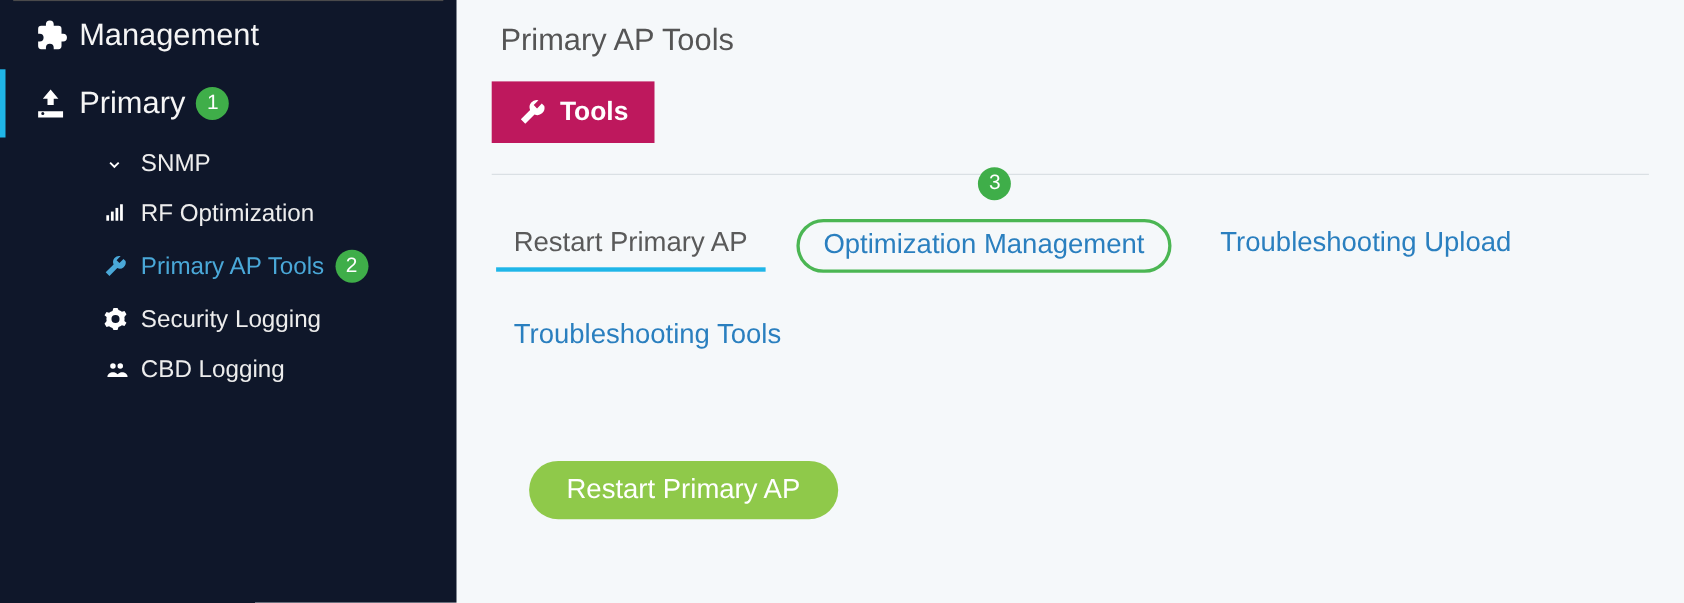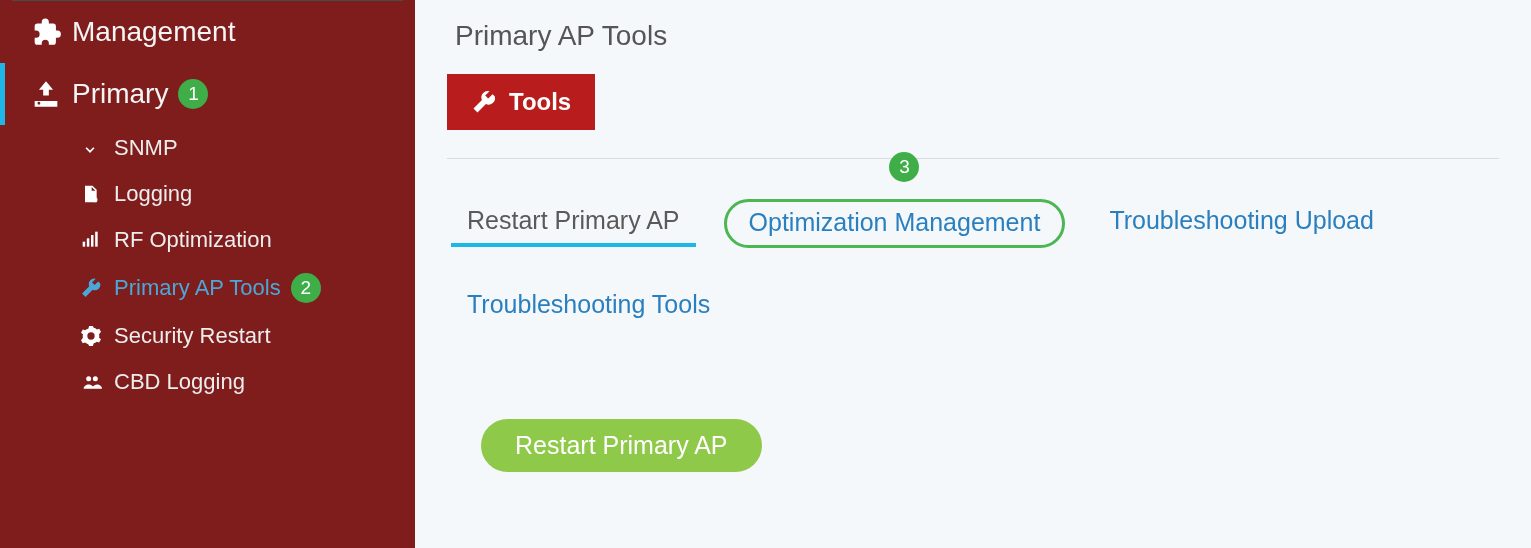--- a/index.html
+++ b/index.html
@@ -13,7 +13,7 @@
   }
   .sidebar {
     width: 415px;
-    background: #7f1d1d;
+    background: #0f172a;
     color: #fff;
     height: 100%;
     flex-shrink: 0;

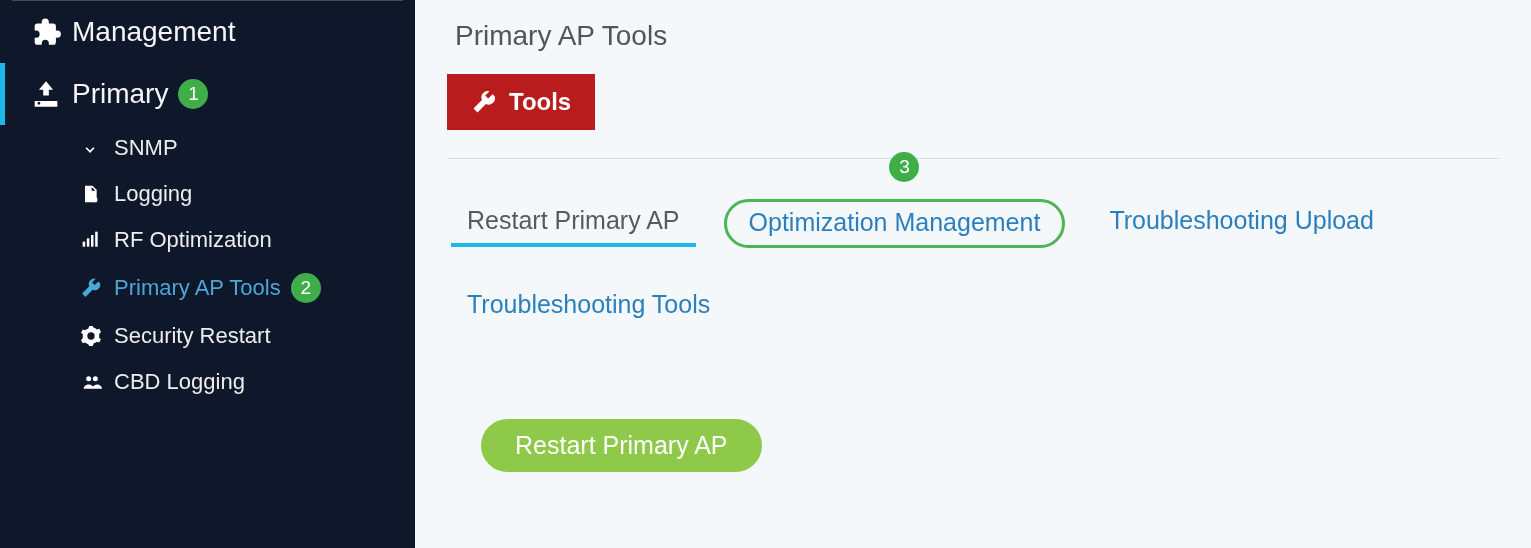--- a/index.html
+++ b/index.html
@@ -94,7 +94,7 @@
   .tools-btn {
     display: inline-flex;
     align-items: center;
-    background: #b91c1c;
+    background: #be185d;
     color: #fff;
     font-size: 24px;
     font-weight: 600;

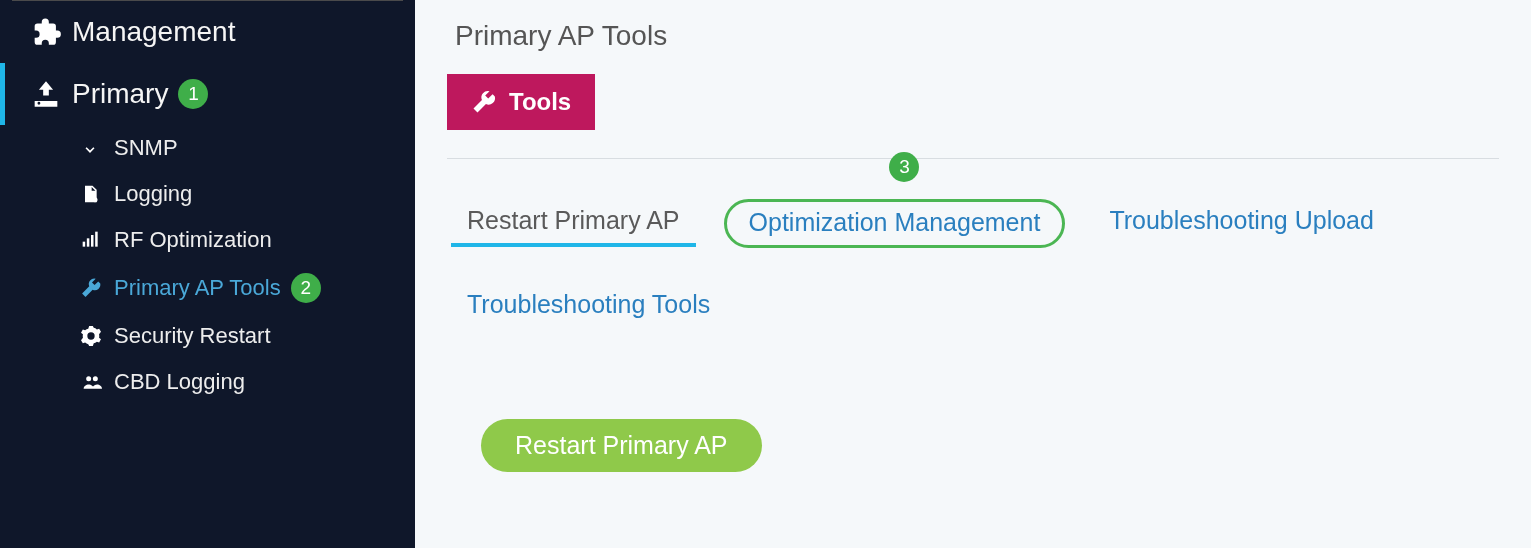--- a/index.html
+++ b/index.html
@@ -47,7 +47,8 @@
     justify-content: center;
   }
   .sub-list {
-    padding-left: 80px;
+    padding-left: 56px;
+    margin-left: 38px;
   }
   .sub-item {
     display: flex;

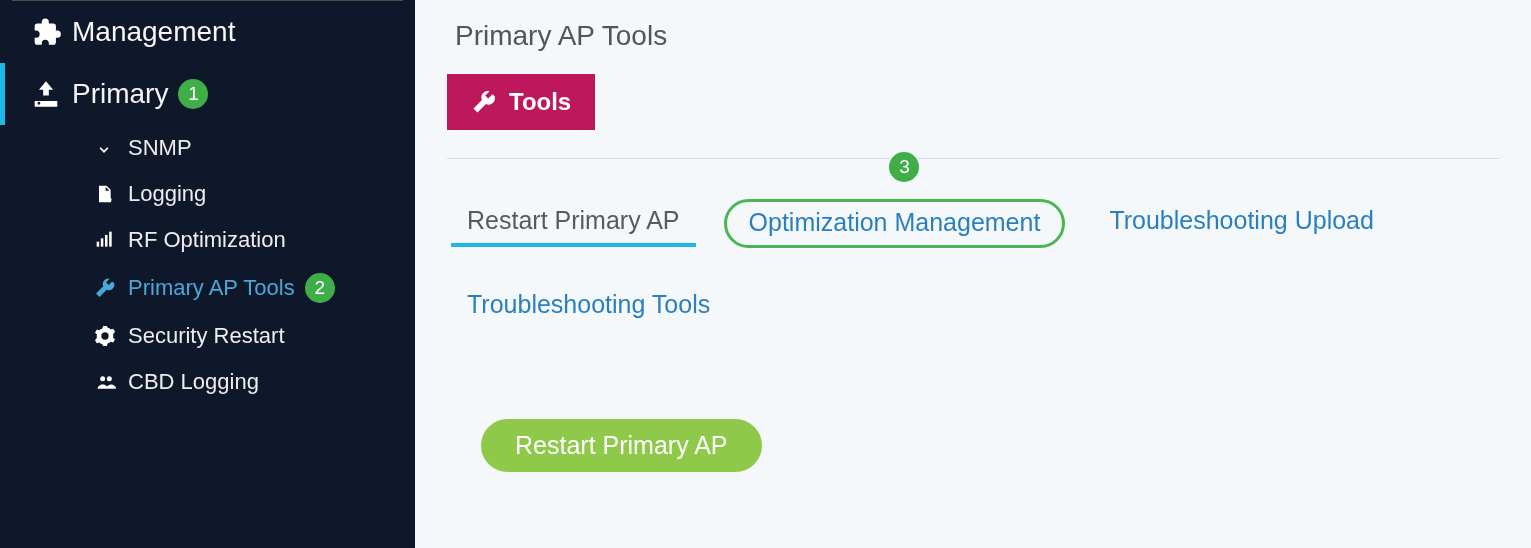--- a/index.html
+++ b/index.html
@@ -198,15 +198,6 @@
       <span>SNMP</span>
     </div>
 
-    <div class="sub-item">
-      <span class="sub-icon">
-        <svg width="20" height="22" viewBox="0 0 24 24" fill="#fff">
-            <path d="M6 2h9l5 5v15H6V2zm8 1.5V8h4.5L14 3.5zM8 11h10v2H8v-2zm0 4h10v2H8v-2z"></path>
-            <circle cx="18" cy="19" r="3"></circle>
-          </svg>
-      </span>
-      <span>Logging</span>
-    </div>
 
     <div class="sub-item">
       <span class="sub-icon">

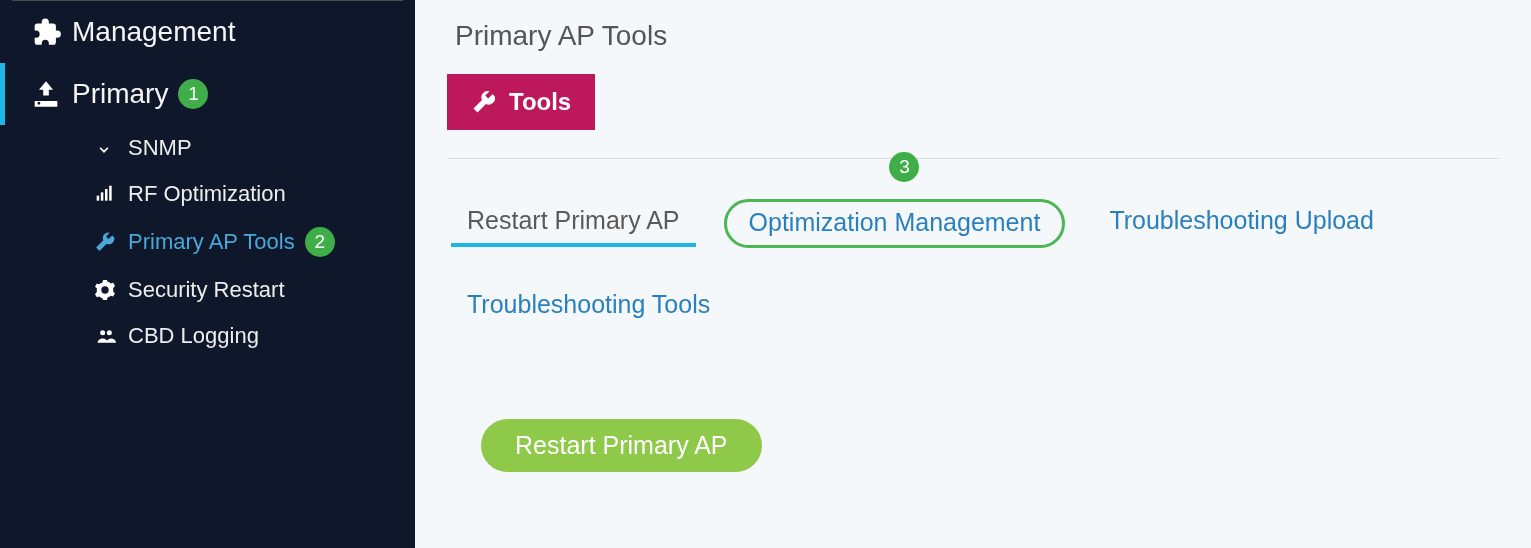--- a/index.html
+++ b/index.html
@@ -227,7 +227,7 @@
             <path d="M12 8a4 4 0 1 0 0 8 4 4 0 0 0 0-8zm9 4c0 .7-.1 1.3-.2 2l2.1 1.6-2 3.4-2.5-.8c-1 .8-2.1 1.4-3.4 1.7L14 23h-4l-1-2.1c-1.3-.3-2.4-.9-3.4-1.7l-2.5.8-2-3.4L3.2 14a9 9 0 0 1 0-4L1.1 8.4l2-3.4 2.5.8c1-.8 2.1-1.4 3.4-1.7L10 1h4l1 2.1c1.3.3 2.4.9 3.4 1.7l2.5-.8 2 3.4L20.8 10c.1.7.2 1.3.2 2z"></path>
           </svg>
       </span>
-      <span>Security Restart</span>
+      <span>Security Logging</span>
     </div>
 
     <div class="sub-item">

